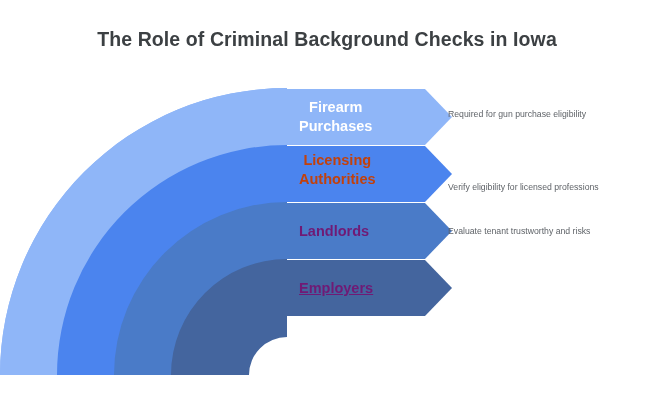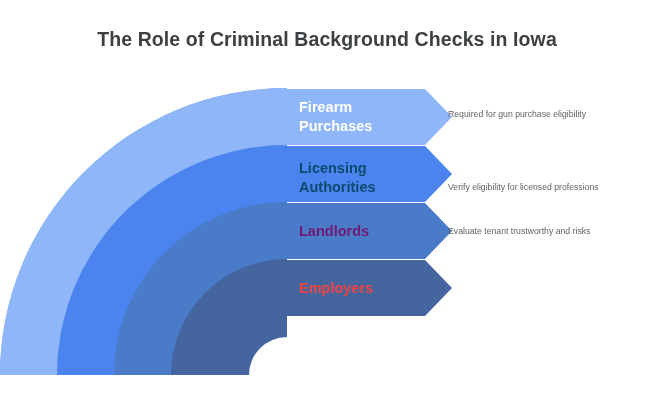--- a/index.html
+++ b/index.html
@@ -40,6 +40,7 @@
     top: 0;
     width: 654px;
     height: 414px;
+    text-align: center;
   }
 
   svg.arcs {

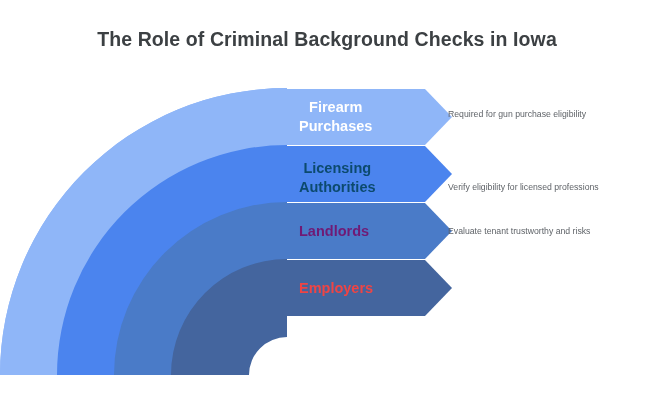--- a/index.html
+++ b/index.html
@@ -110,7 +110,7 @@
 Purchases</div>
     <div class="row-desc" style="top: 108px; color: rgb(95, 99, 104);">Required for gun purchase eligibility</div>
 
-    <div class="row-label" style="top: 159px; color: #0c4a6e;">Licensing
+    <div class="row-label" style="top: 151px; color: #c2410c;">Licensing
 Authorities</div>
     <div class="row-desc" style="top: 165px; color: rgb(95, 99, 104); margin-top: 16px;">Verify eligibility for licensed professions</div>
 

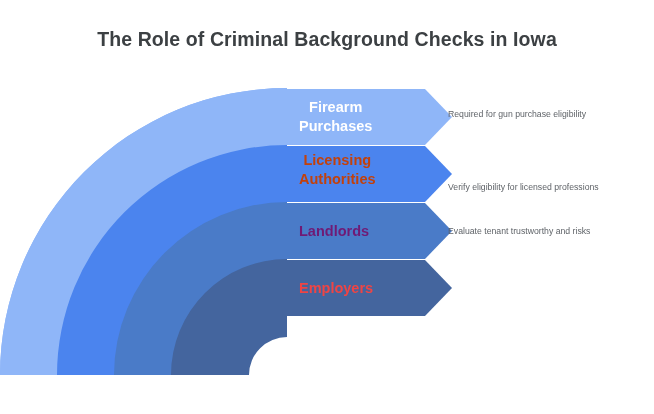--- a/index.html
+++ b/index.html
@@ -117,7 +117,7 @@
     <div class="row-label" style="top: 222px; color: #701a75;">Landlords</div>
     <div class="row-desc" style="top: 225px; color: rgb(95, 99, 104);">Evaluate tenant trustworthy and risks</div>
 
-    <div class="row-label" style="top: 279px; color: #ef4444;">Employers</div>
+    <div class="row-label" style="top: 279px; color: #701a75; text-decoration: underline;">Employers</div>
 
   </div>
 </div>

